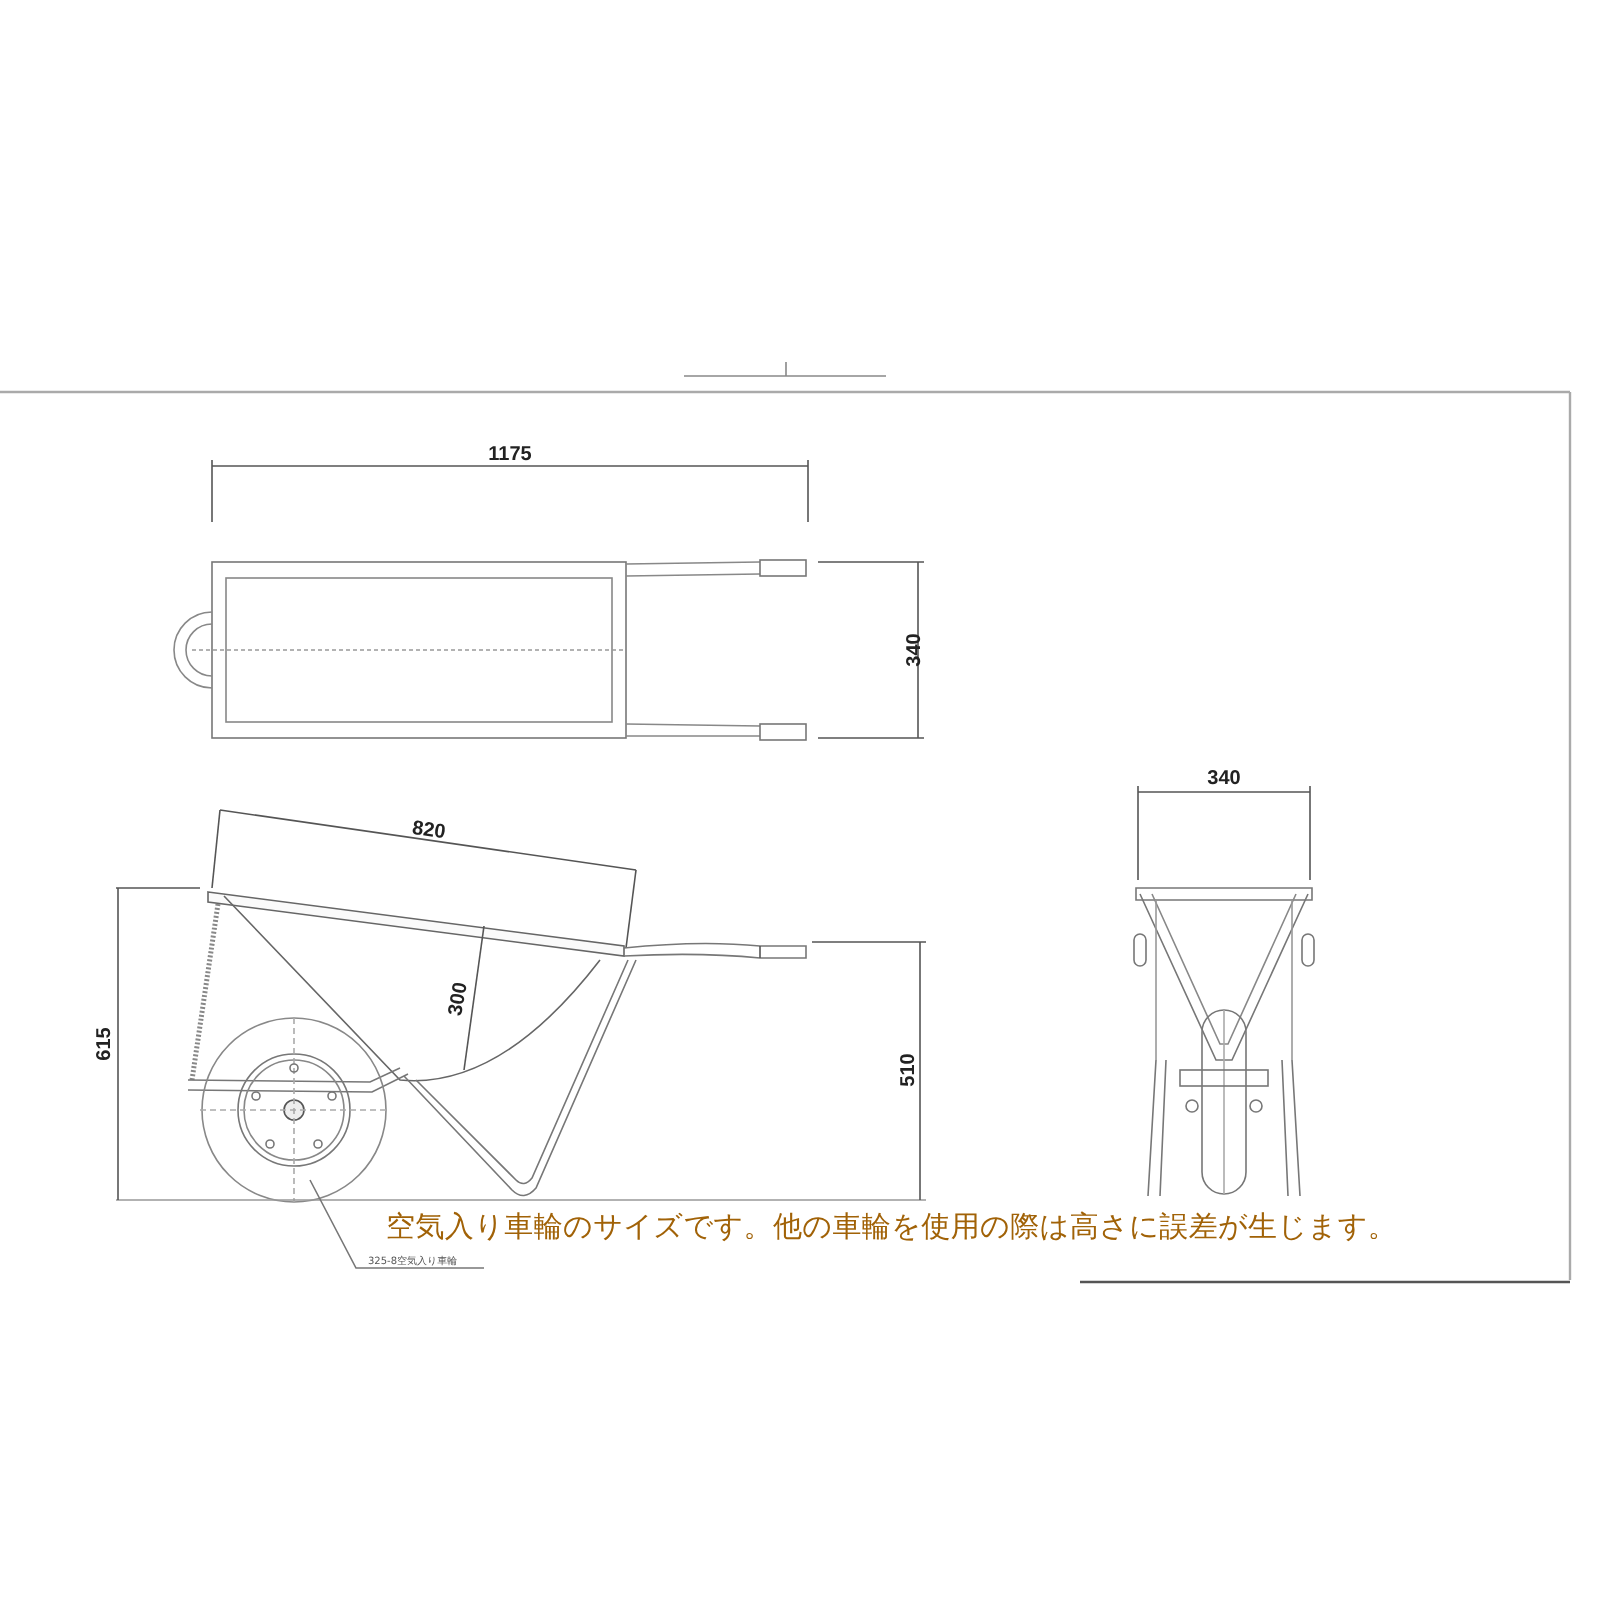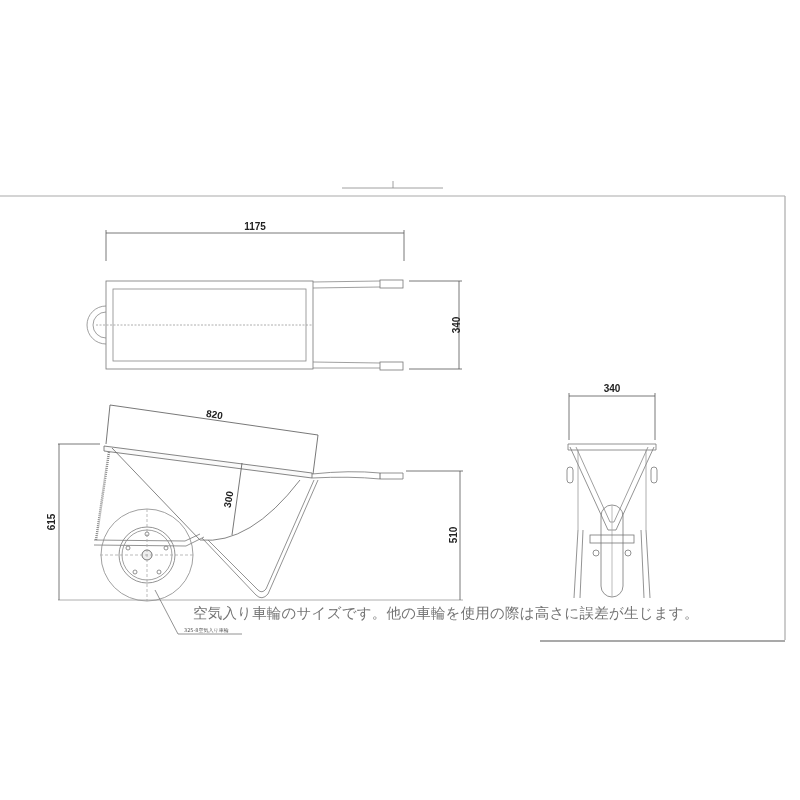--- a/index.html
+++ b/index.html
@@ -6,7 +6,7 @@
   body{width:800px;height:800px;position:relative;overflow:hidden;font-family:"Liberation Sans",sans-serif;}
   svg{position:absolute;left:0;top:0;}
   .dim{font-family:"Liberation Sans",sans-serif;font-size:10px;font-weight:bold;fill:#222;}
-  .note{position:absolute;left:193px;top:604px;color:#737373;font-family:"DejaVu Sans",sans-serif;font-size:14.5px;letter-spacing:0.2px;white-space:nowrap;}
+  .note{position:absolute;left:193px;top:604px;color:#a16207;font-family:"DejaVu Sans",sans-serif;font-size:14.5px;letter-spacing:0.2px;white-space:nowrap;}
   .wheel-label{font-family:"DejaVu Sans",sans-serif;font-size:5px;fill:#555;}
 </style>
 </head>

